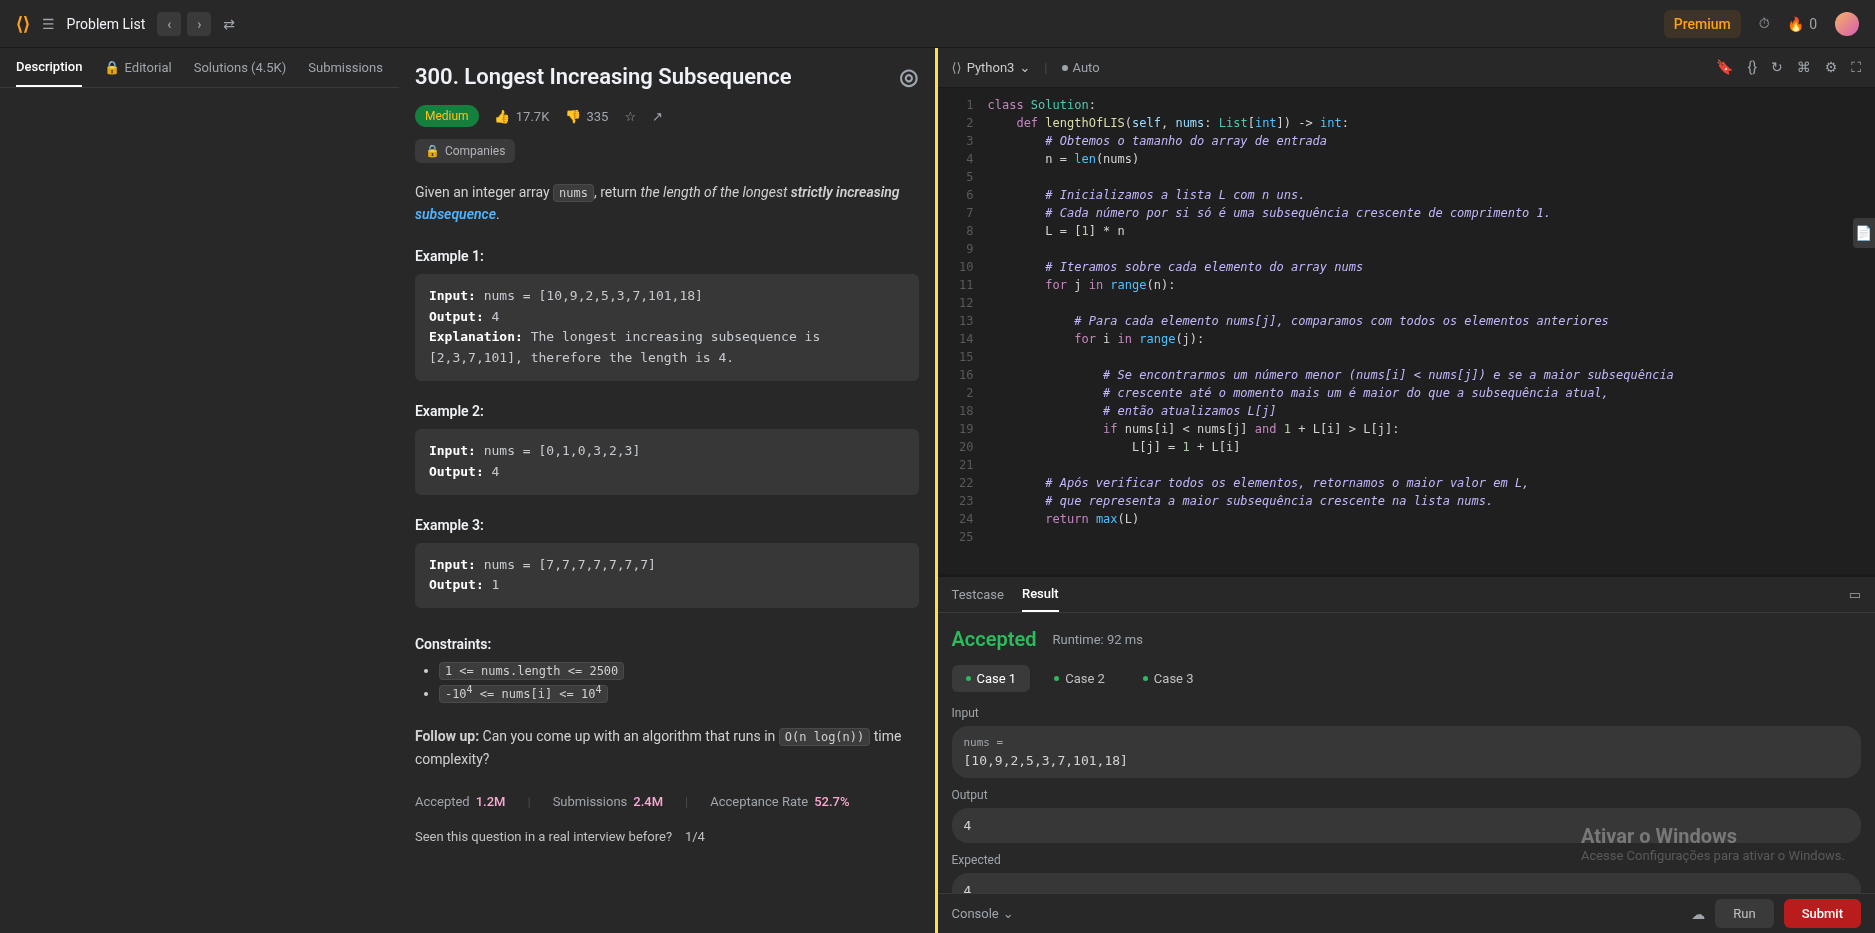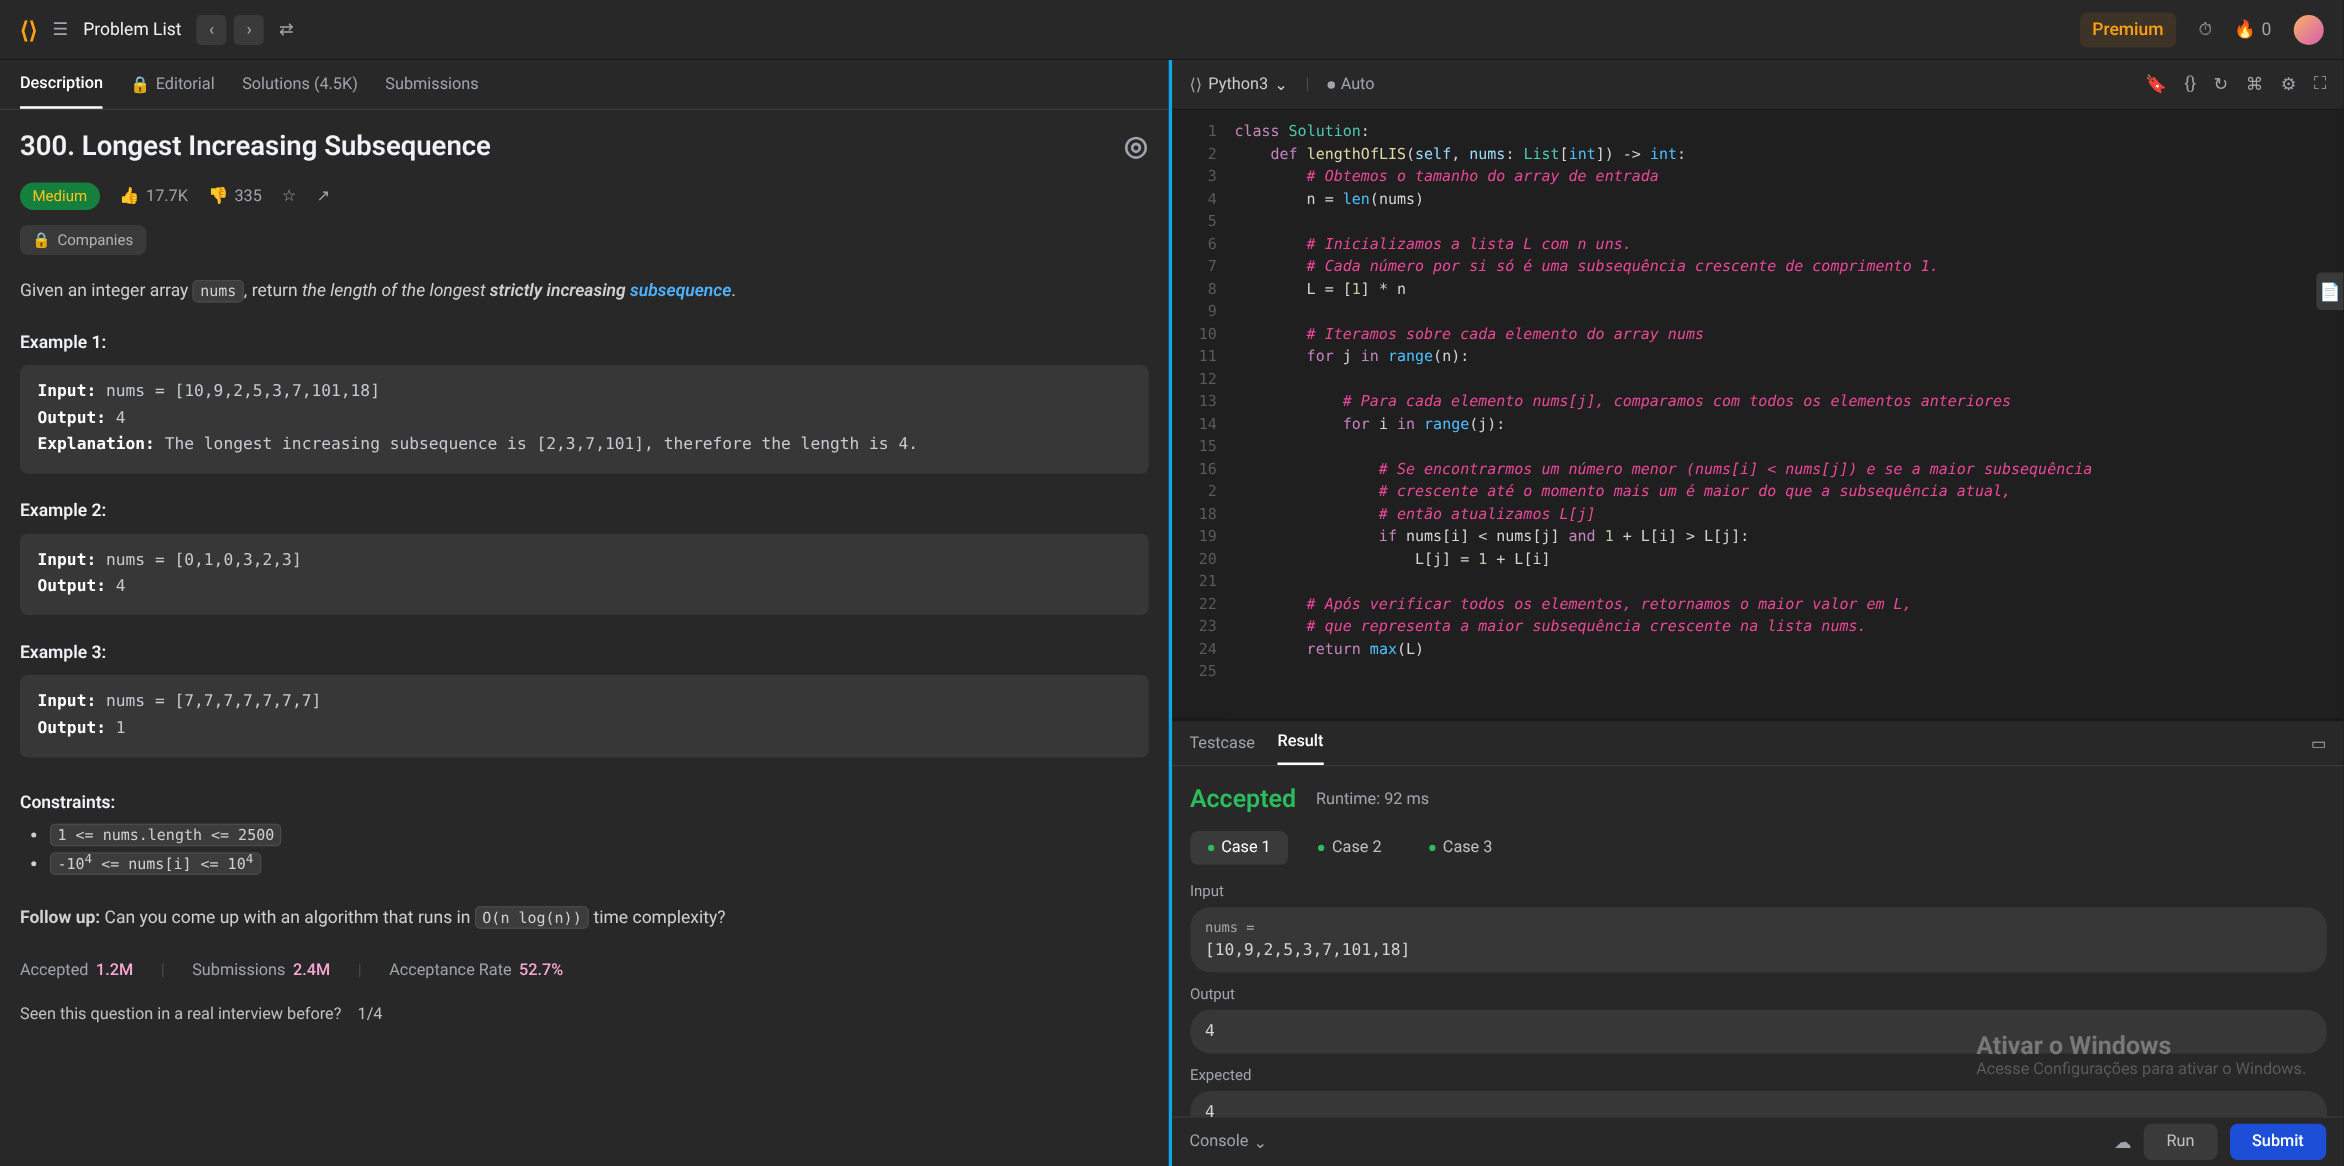--- a/index.html
+++ b/index.html
@@ -14,7 +14,7 @@
 .icon-btn { color: #9fa5ad; cursor: pointer; display:flex; align-items:center; gap:4px;}
 .avatar { width:24px; height:24px; border-radius:50%; background: linear-gradient(135deg,#f7b267,#d65db1); }
 .main { display: flex; height: calc(100vh - 48px); }
-.left-panel { width: 50%; background: #282828; display:flex; flex-direction:column; border-right: 3px solid #0ea5e9; }
+.left-panel { width: 50%; background: #282828; display:flex; flex-direction:row; border-right: 3px solid #fde047; }
 .tabs { display: flex; gap: 22px; padding: 0 16px; height: 40px; align-items: center; border-bottom: 1px solid #3a3a3a; font-size: 13px;}
 .tab { color: #9fa5ad; cursor: pointer; height:100%; display:flex; align-items:center; }
 .tab.active { color: #fff; border-bottom: 2px solid #fff; font-weight:500;}

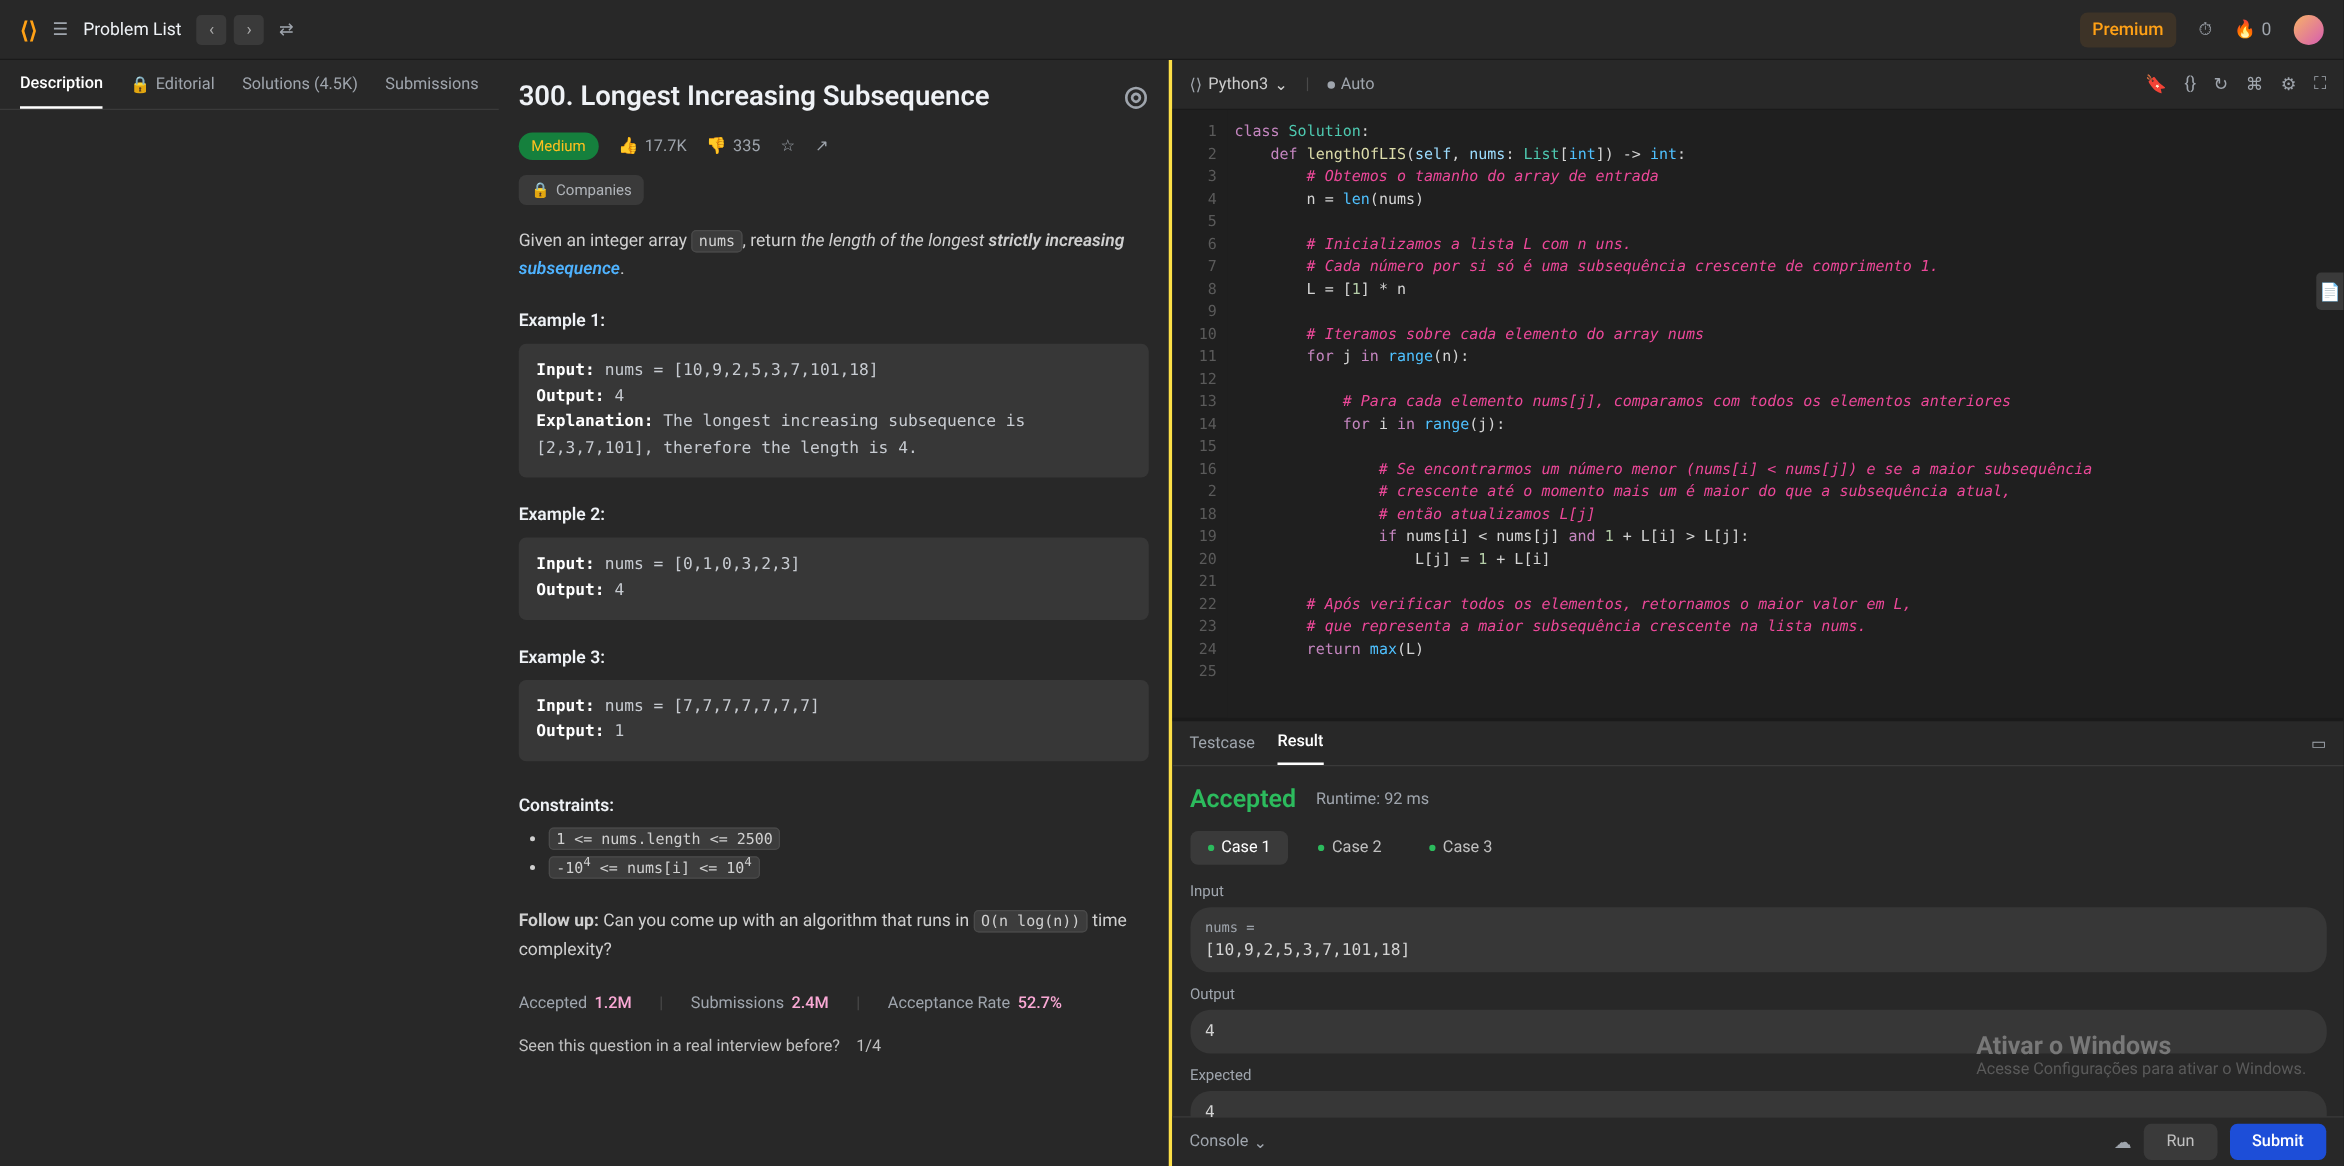--- a/index.html
+++ b/index.html
@@ -58,7 +58,7 @@
 .tok-fn { color: #dcdcaa; }
 .tok-self { color: #9cdcfe; }
 .tok-num { color: #b5cea8; }
-.tok-com { color: #ec4899; font-style: italic;}
+.tok-com { color: #c4b5fd; font-style: italic;}
 .tok-builtin { color: #4fc1ff; }
 
 .bottom-section { background: #282828; border-top: 3px solid #1a1a1a; display:flex; flex-direction:column;}

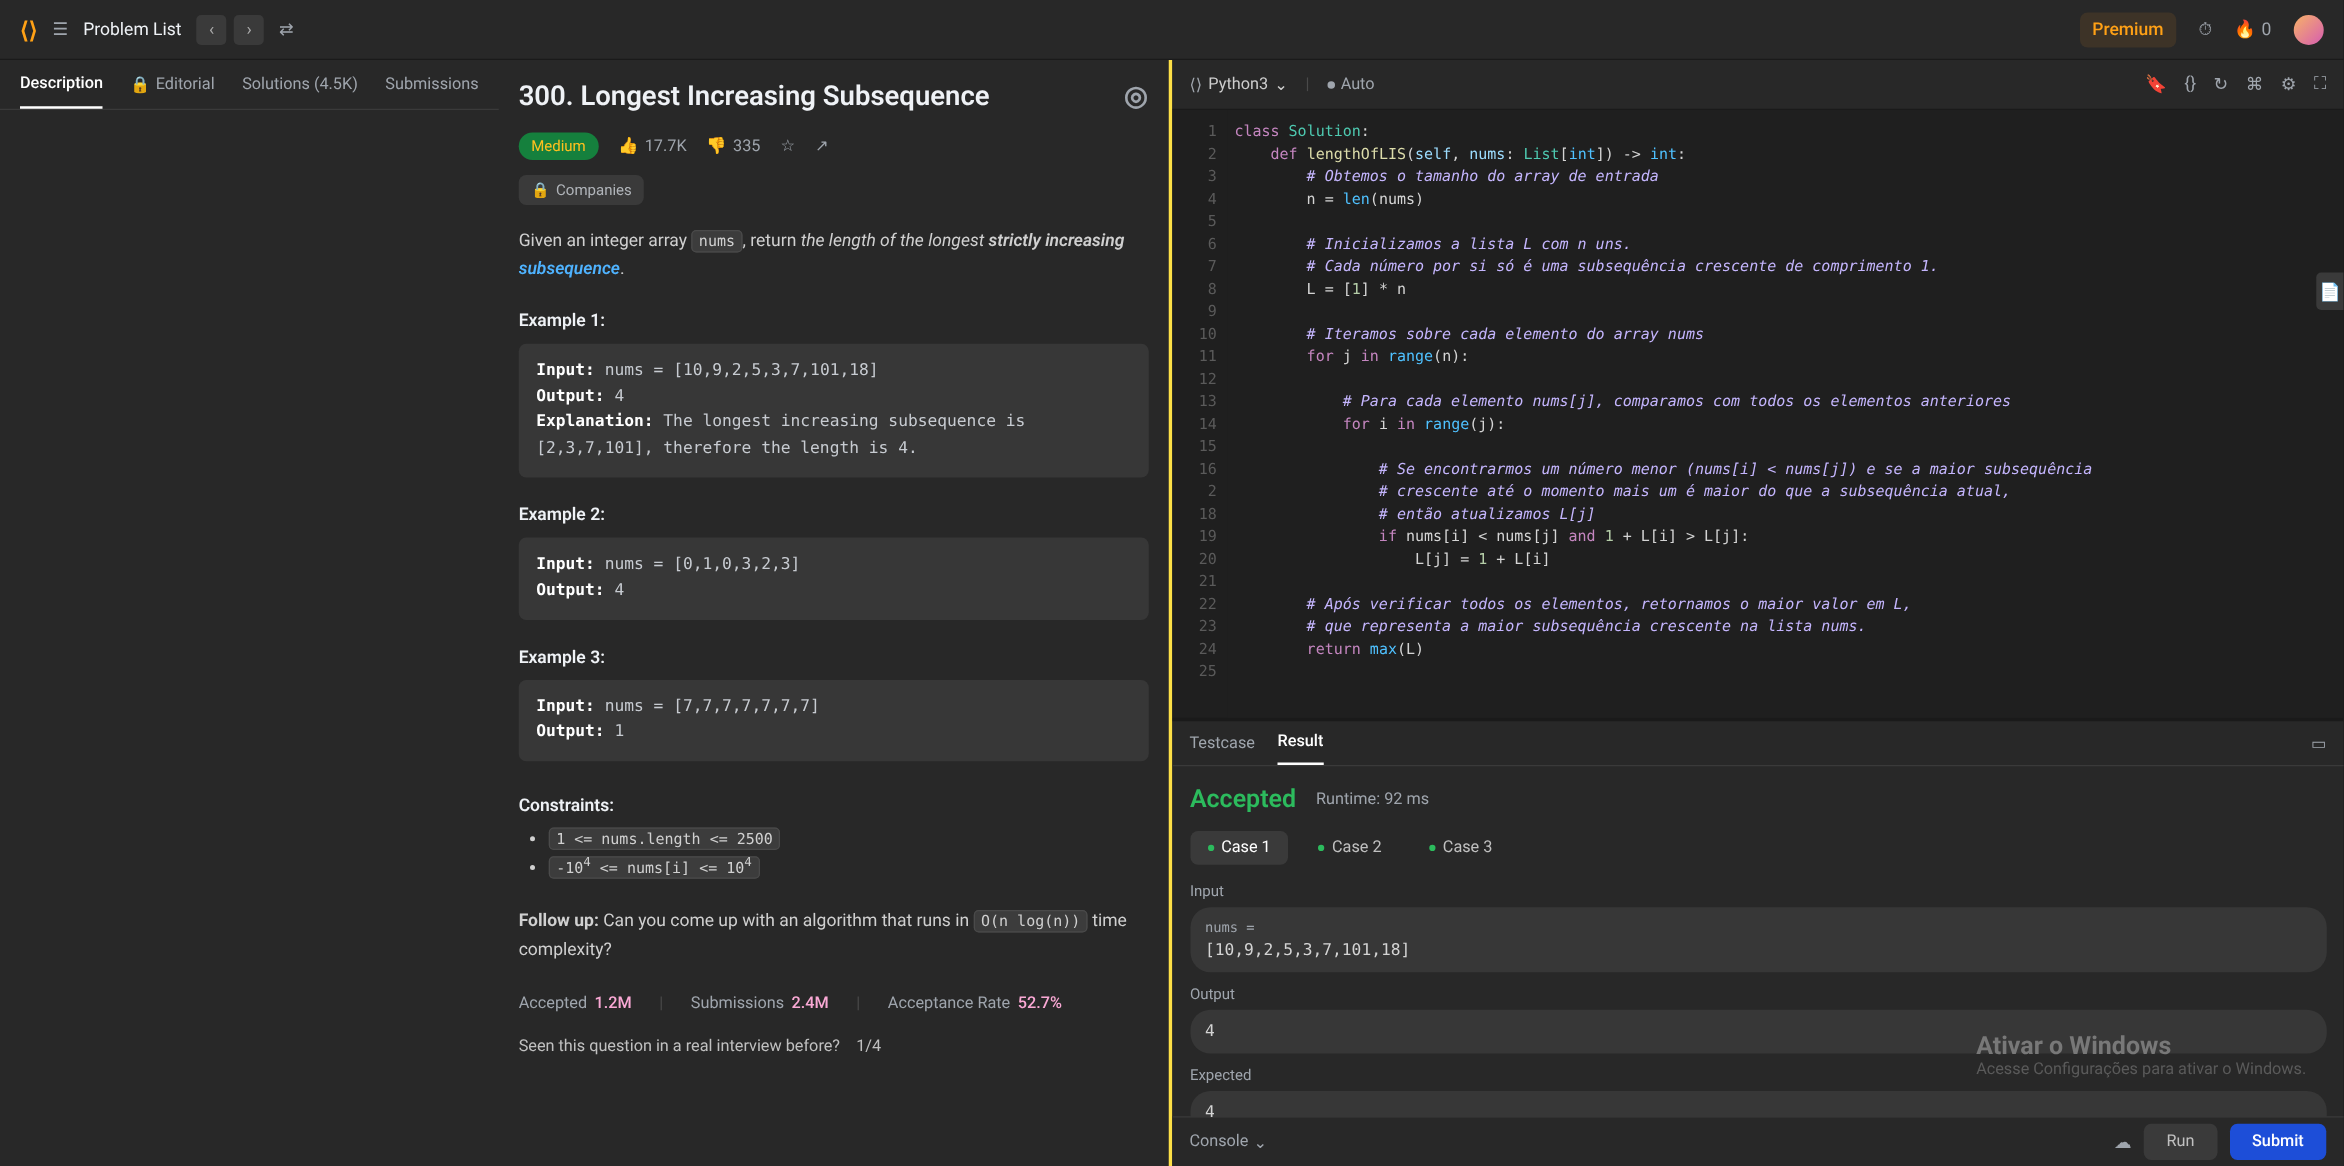--- a/index.html
+++ b/index.html
@@ -81,7 +81,7 @@
 .console-label { color:#9fa5ad; font-size:13px; display:flex; align-items:center; gap:4px; cursor:pointer;}
 .action-btns { display:flex; gap:10px; align-items:center;}
 .run-btn { background:#3a3a3a; color:#c0c0c0; padding:7px 18px; border-radius:6px; cursor:pointer; font-size:13px;}
-.submit-btn { background:#1d4ed8; color:#fff; padding:7px 18px; border-radius:6px; cursor:pointer; font-size:13px; font-weight:500;}
+.submit-btn { background:#b91c1c; color:#fff; padding:7px 18px; border-radius:6px; cursor:pointer; font-size:13px; font-weight:500;}
 .watermark { position:absolute; right:30px; bottom:70px; color:#5a5a5a; pointer-events:none;}
 .watermark h3 { font-size:20px; font-weight:700; color:#787878;}
 .watermark p { font-size:13px;}

